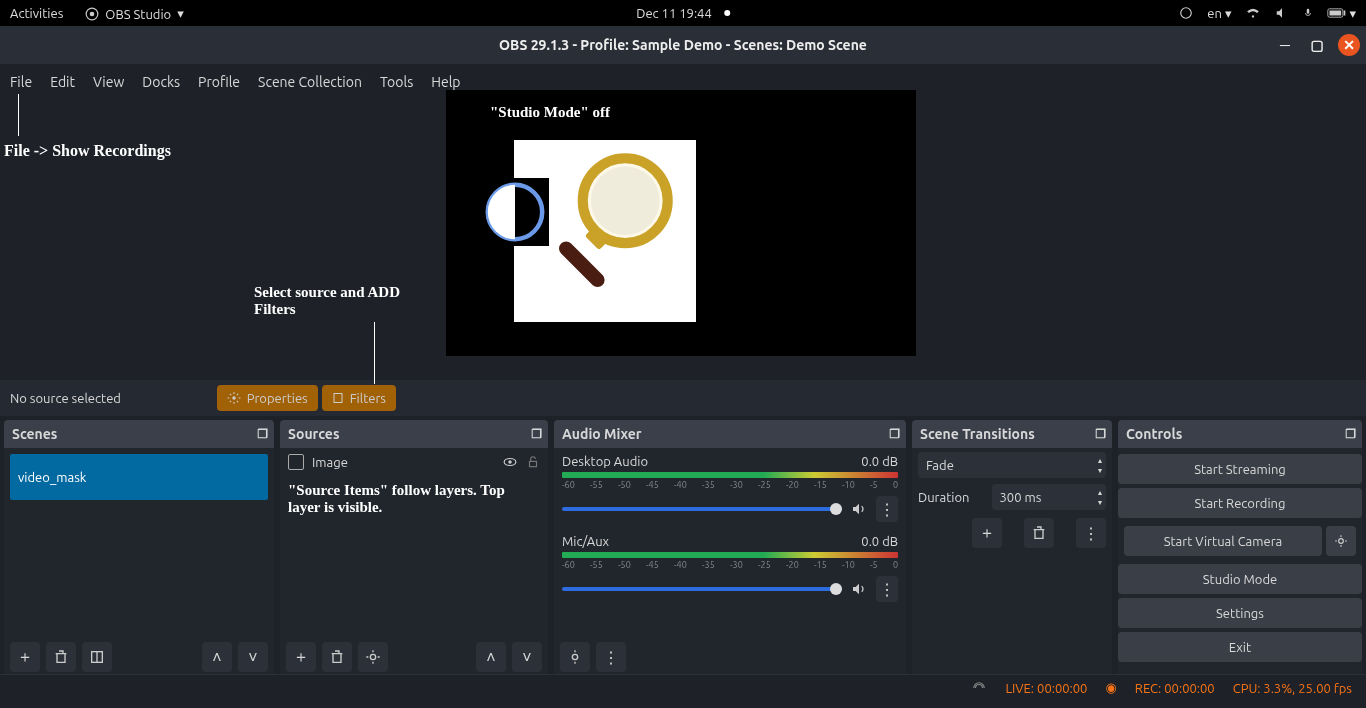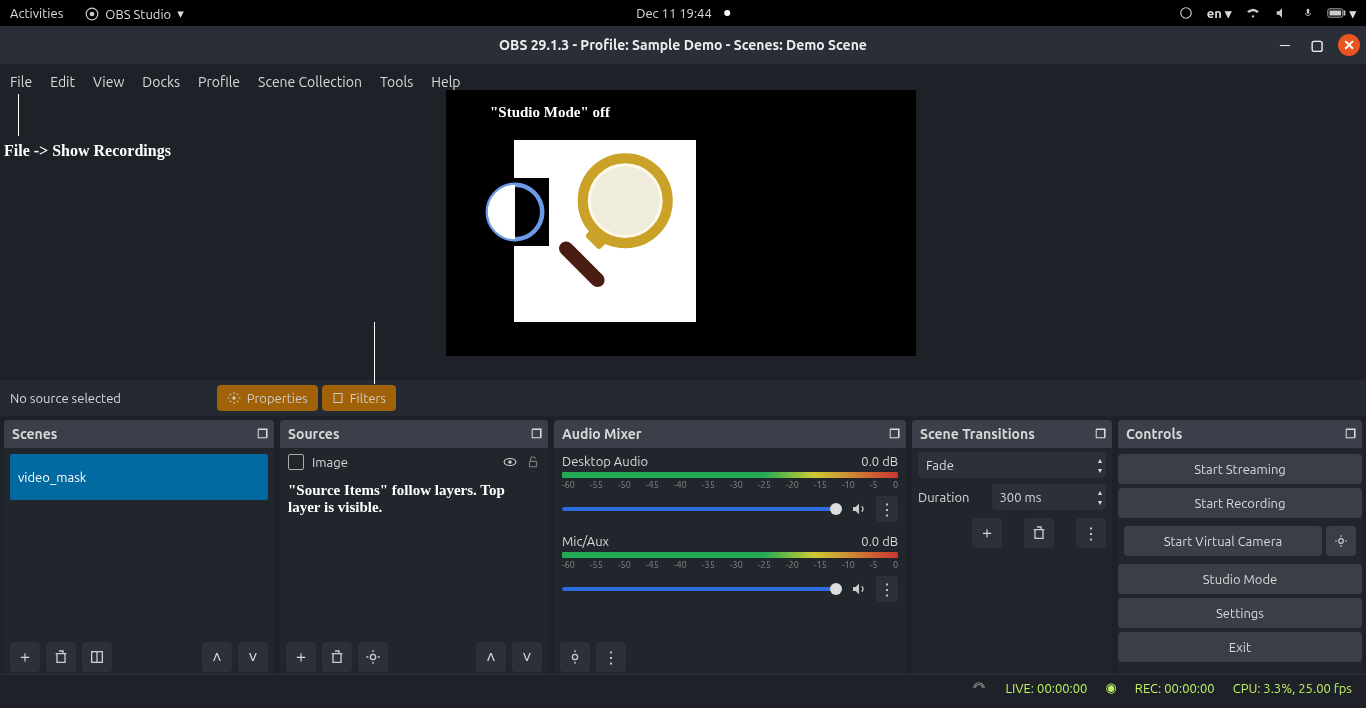--- a/index.html
+++ b/index.html
@@ -9,7 +9,7 @@
   .gnome-bar { height: 26px; background: #000; color: #ddd; display: flex; align-items: center; padding: 0 10px; font-size: 13px; }
   .gnome-left { display: flex; gap: 22px; align-items: center; }
   .gnome-center { position: absolute; left: 50%; transform: translateX(-50%); display: flex; align-items: center; gap: 8px; }
-  .gnome-right { margin-left: auto; display: flex; gap: 14px; align-items: center; font-weight: bold; }
+  .gnome-right { margin-left: auto; display: flex; gap: 14px; align-items: center; }
   .appmenu { display: flex; align-items: flex-end; gap: 6px; }
   .dot { width:6px;height:6px;border-radius:50%;background:#fff;display:inline-block;margin-left:4px;}
   

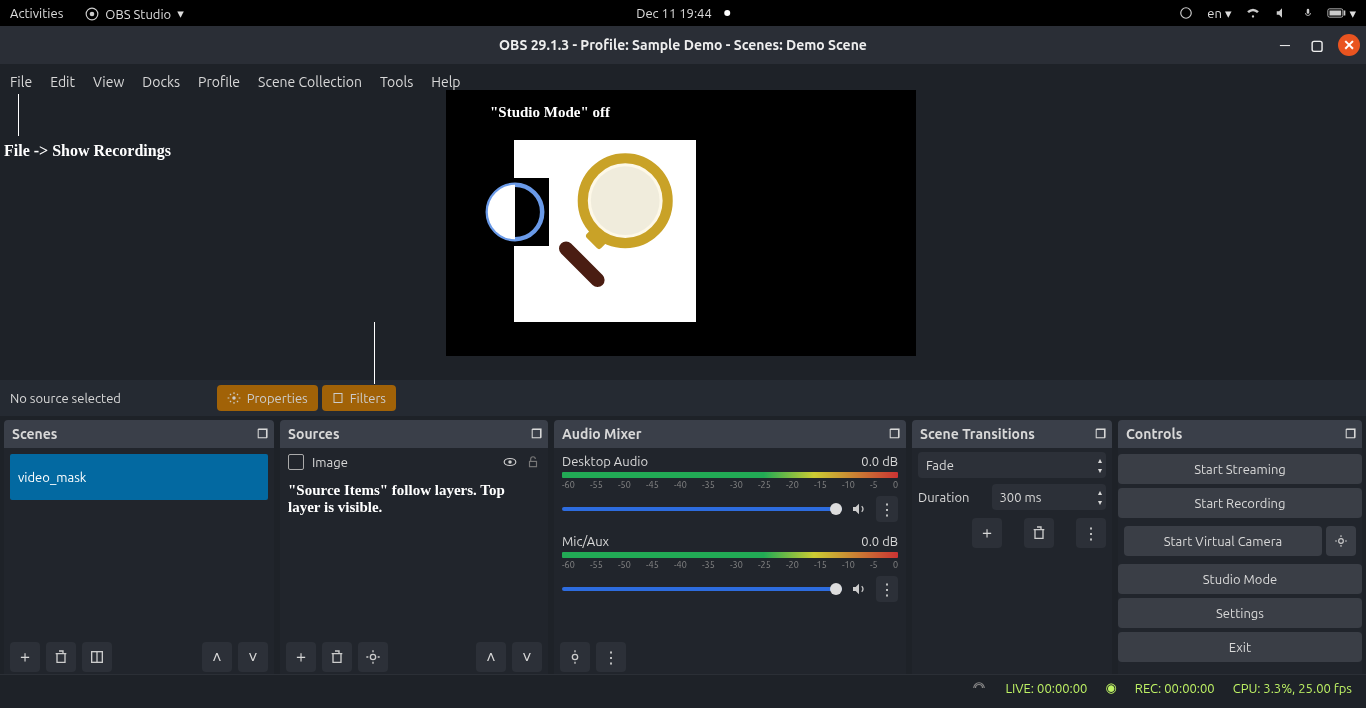--- a/index.html
+++ b/index.html
@@ -152,6 +152,7 @@
 
   <div style="position:absolute;left:18px;top:4px;width:1px;height:42px;background:#fff;"></div>
   <div class="annot" style="left:4px;top:52px;font-size:16px;">File -&gt; Show Recordings</div>
+  <div class="annot" style="left:254px;top:194px;font-size:15px;width:180px;">Select source and ADD Filters</div>
   <div style="position:absolute;left:374px;top:232px;width:1px;height:62px;background:#fff;"></div>
 </div>
 

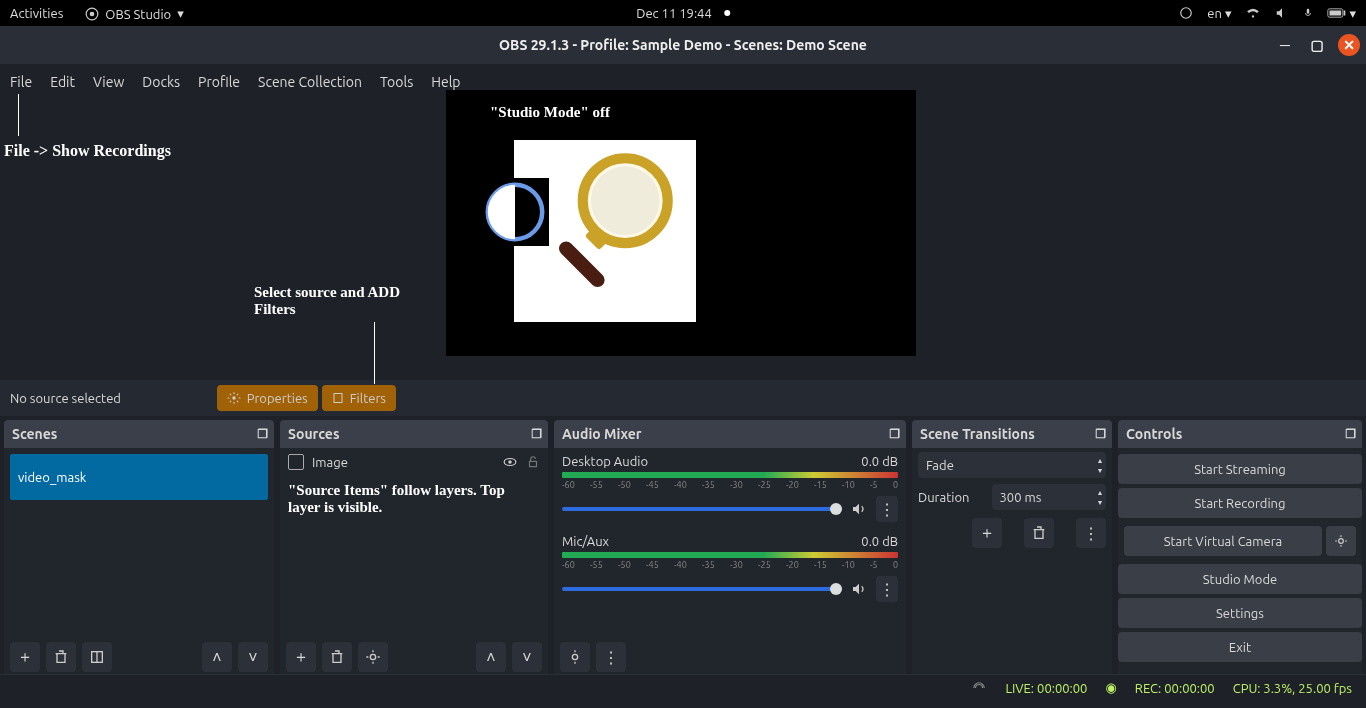--- a/index.html
+++ b/index.html
@@ -62,7 +62,7 @@
   .trans-row { display:flex; align-items:center; gap:22px; padding:2px 6px;}
   
   
-  .statusbar { height: 26px; background:#1e2228; display:flex; align-items:center; justify-content:flex-end; gap:18px; padding:0 14px; font-size:13px; color:#bef264; border-top:1px solid #2b2f36;}
+  .statusbar { height: 26px; background:#1e2228; display:flex; align-items:center; justify-content:flex-end; gap:18px; padding:0 14px; font-size:13px; color:#f97316; border-top:1px solid #2b2f36;}
   
   svg { display:block; }
 </style>

